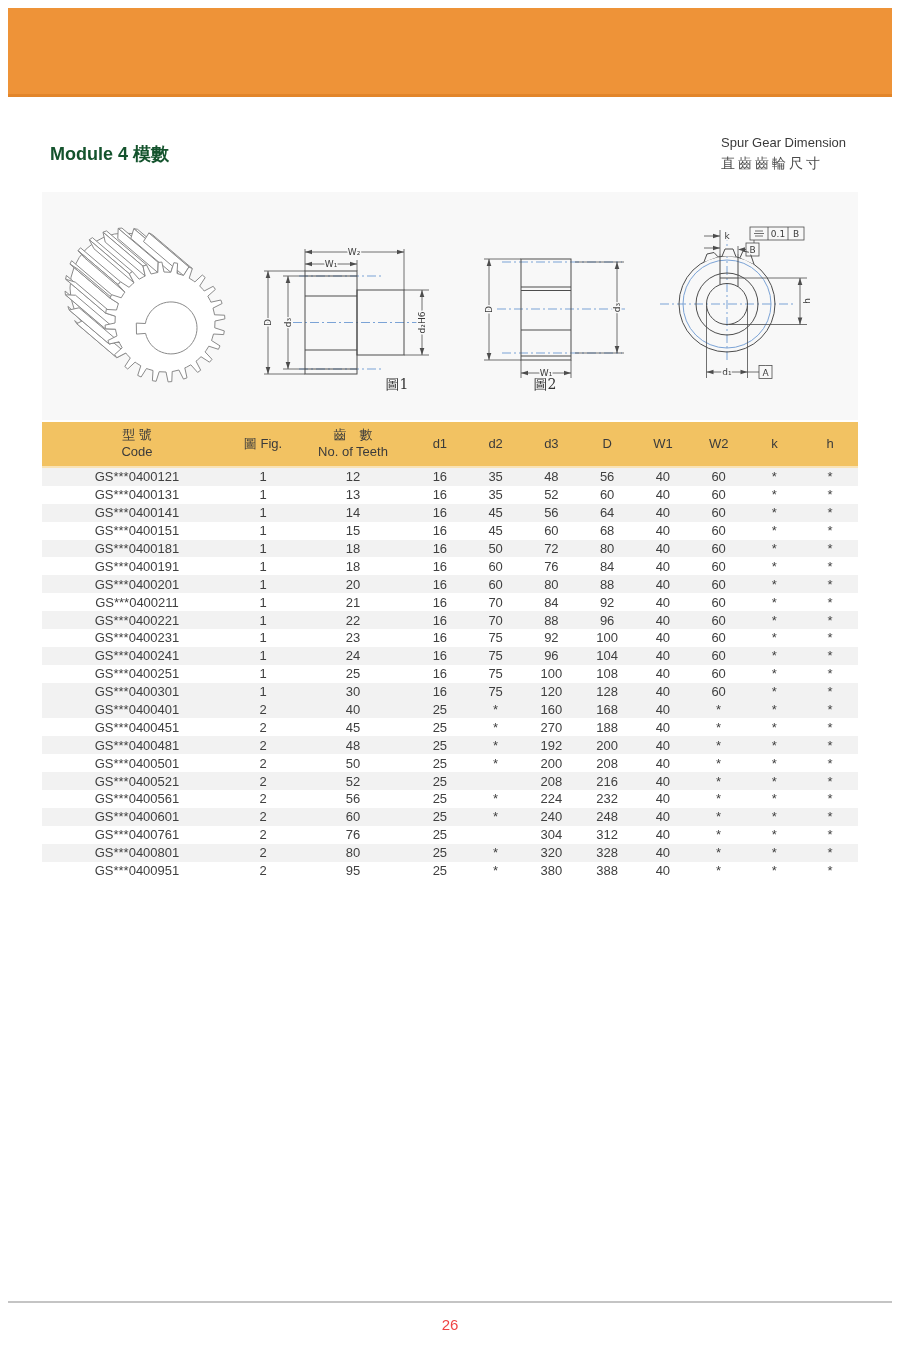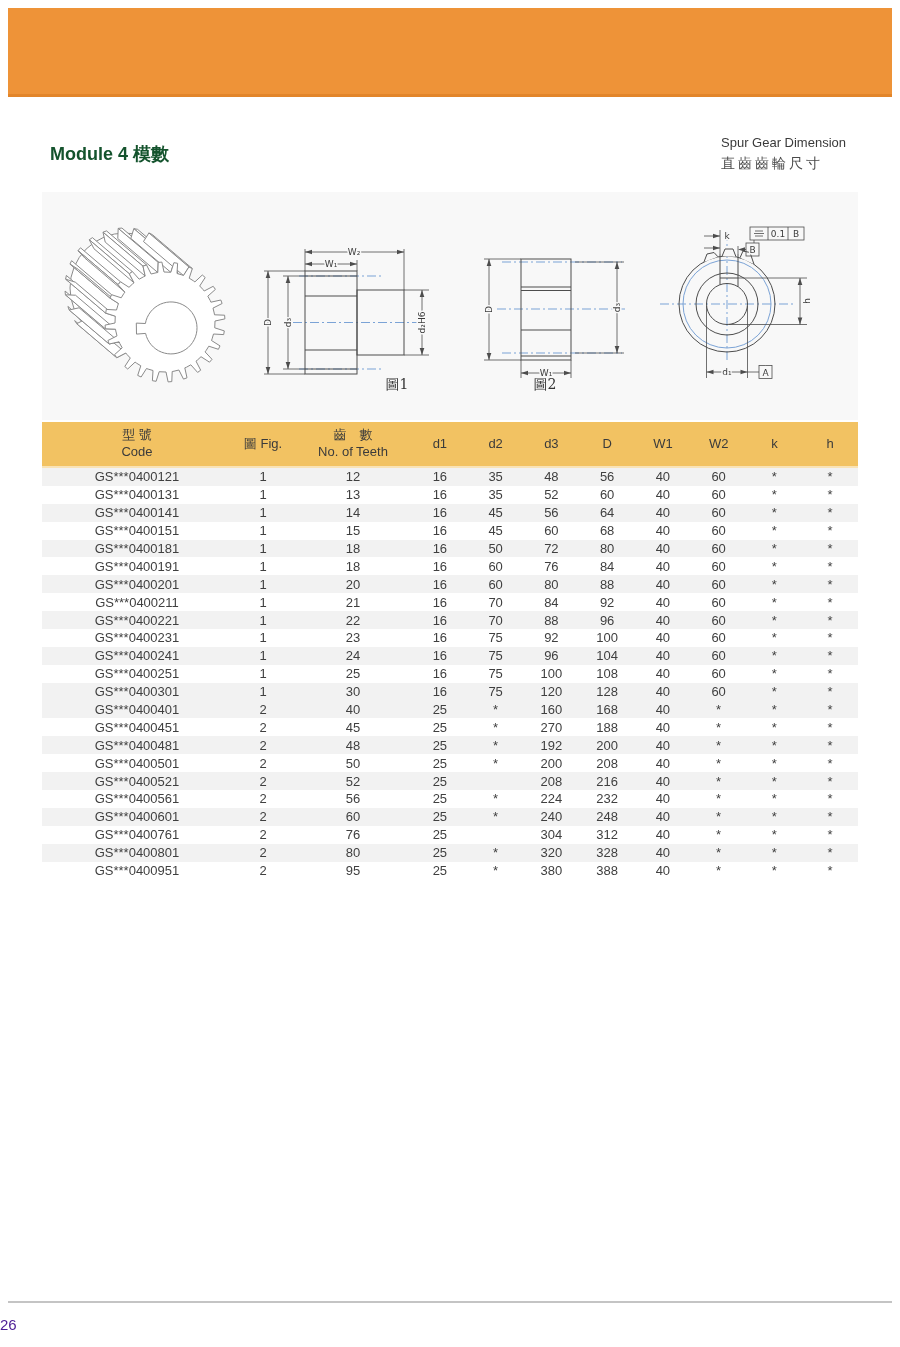--- a/index.html
+++ b/index.html
@@ -32,8 +32,8 @@
   .gear-table td{height:17.9px;text-align:center;padding:0;vertical-align:middle;}
   .gear-table tr.alt td{background:#f2f2f2;}
   .footer-line{position:absolute;left:8px;top:1301px;width:884px;height:2px;background:#c4c4c4;}
-  .page-num{position:absolute;left:0;top:1316px;width:100%;text-align:left;
-    font-size:15px;color:#4c1d95;}
+  .page-num{position:absolute;left:0;top:1316px;width:100%;text-align:center;
+    font-size:15px;color:#ef4444;}
 </style>
 </head>
 <body>

